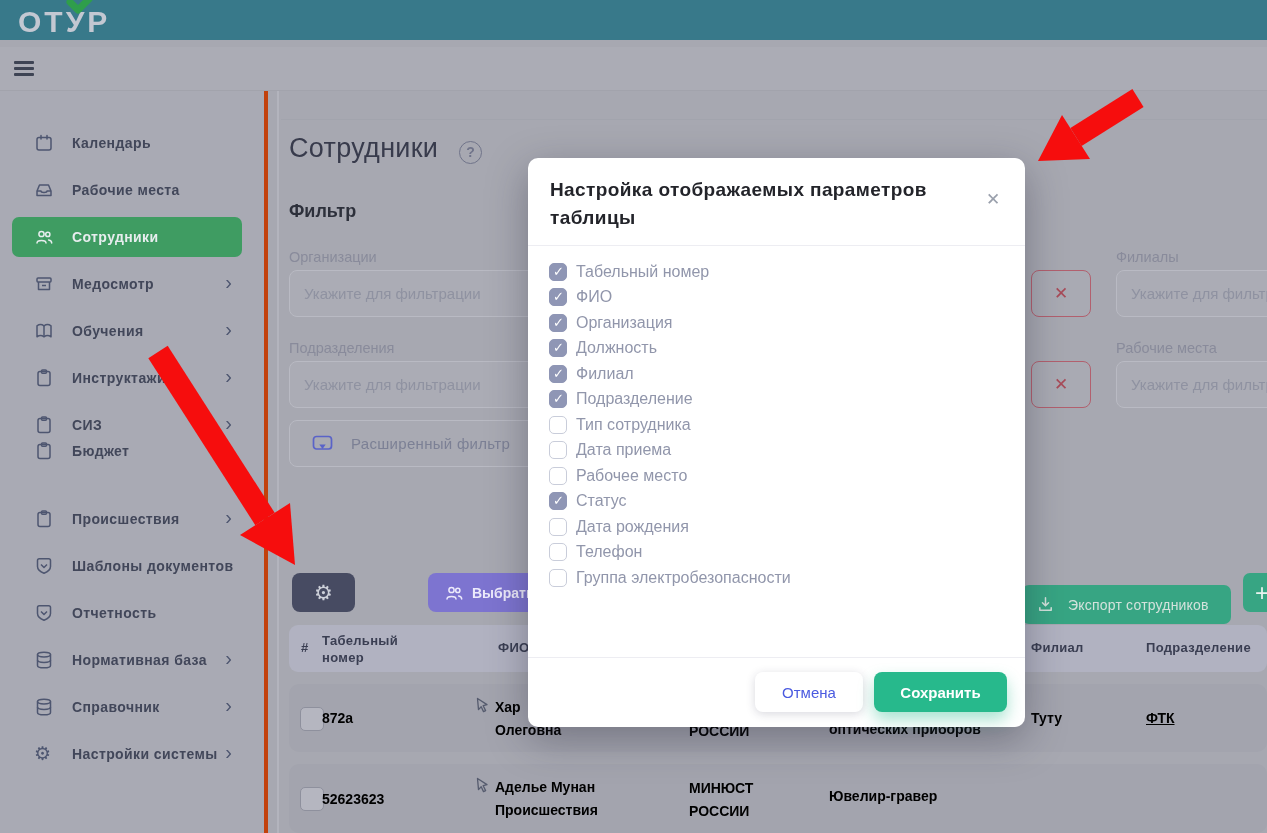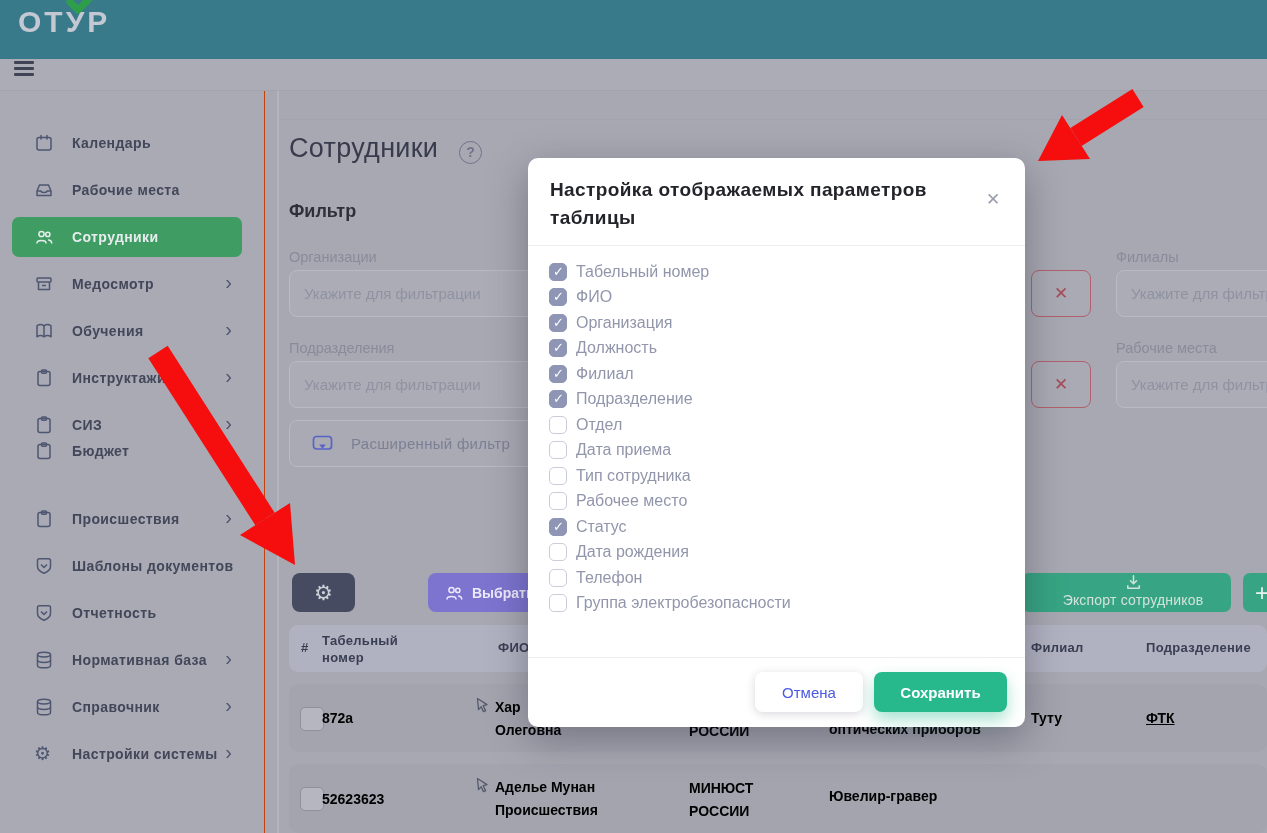--- a/index.html
+++ b/index.html
@@ -8,7 +8,7 @@
   .abs{position:absolute;}
 
   
-  #topbar{left:0;top:0;width:1267px;height:59px;background:#38798a;z-index:5;}
+  #topbar{left:0;top:0;width:1267px;height:40px;background:#38798a;z-index:5;}
   #logo{left:18px;top:5px;font-size:30px;font-weight:700;letter-spacing:3px;color:#c3c8d2;}
   #logo .u-wrap{position:relative;display:inline-block;}
   #logo svg{position:absolute;left:-2px;top:-7px;}

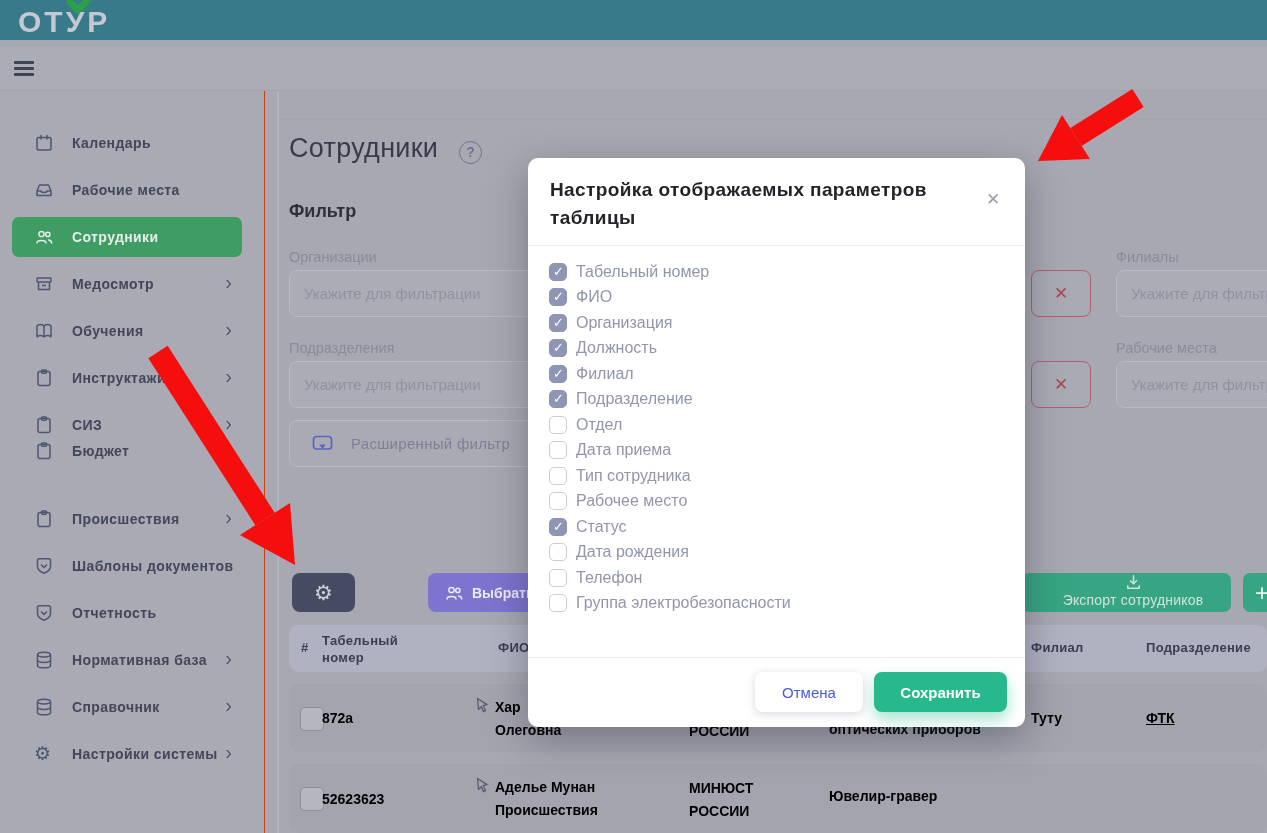--- a/index.html
+++ b/index.html
@@ -17,7 +17,7 @@
   #burger span{display:block;height:2.6px;background:#3e4454;margin-bottom:3.4px;border-radius:1px;}
 
   
-  #sidebar{left:0;top:90px;width:264px;height:743px;background:#a9aab4;border-right:1px solid #c2410c;z-index:3;}
+  #sidebar{left:0;top:90px;width:264px;height:743px;background:#a9aab4;border-right:4px solid #c2410c;z-index:3;}
   #vline2{left:277px;top:90px;width:2px;height:743px;background:#b3b4bd;z-index:2;}
   #hline{left:281px;top:119px;width:986px;height:1px;background:#9ea0aa;opacity:.55;z-index:2;}
   .side-item{position:absolute;left:12px;width:230px;height:40px;border-radius:7px;display:flex;align-items:center;cursor:pointer;color:#42475a;}

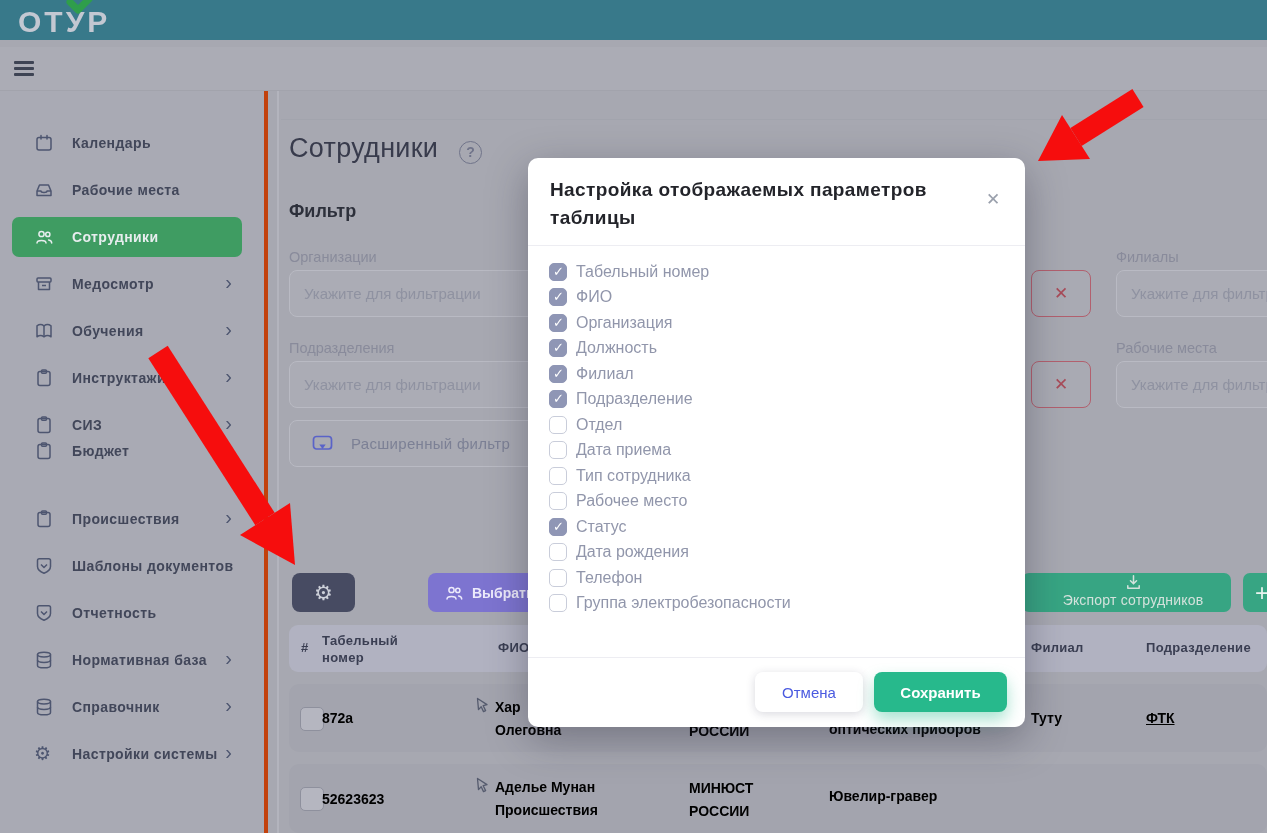--- a/index.html
+++ b/index.html
@@ -350,10 +350,6 @@
         </div>
       <div class="opt">
           <span class="cbx"></span>
-          <span class="ol">Отдел</span>
-        </div>
-      <div class="opt">
-          <span class="cbx"></span>
           <span class="ol">Дата приема</span>
         </div>
       <div class="opt">

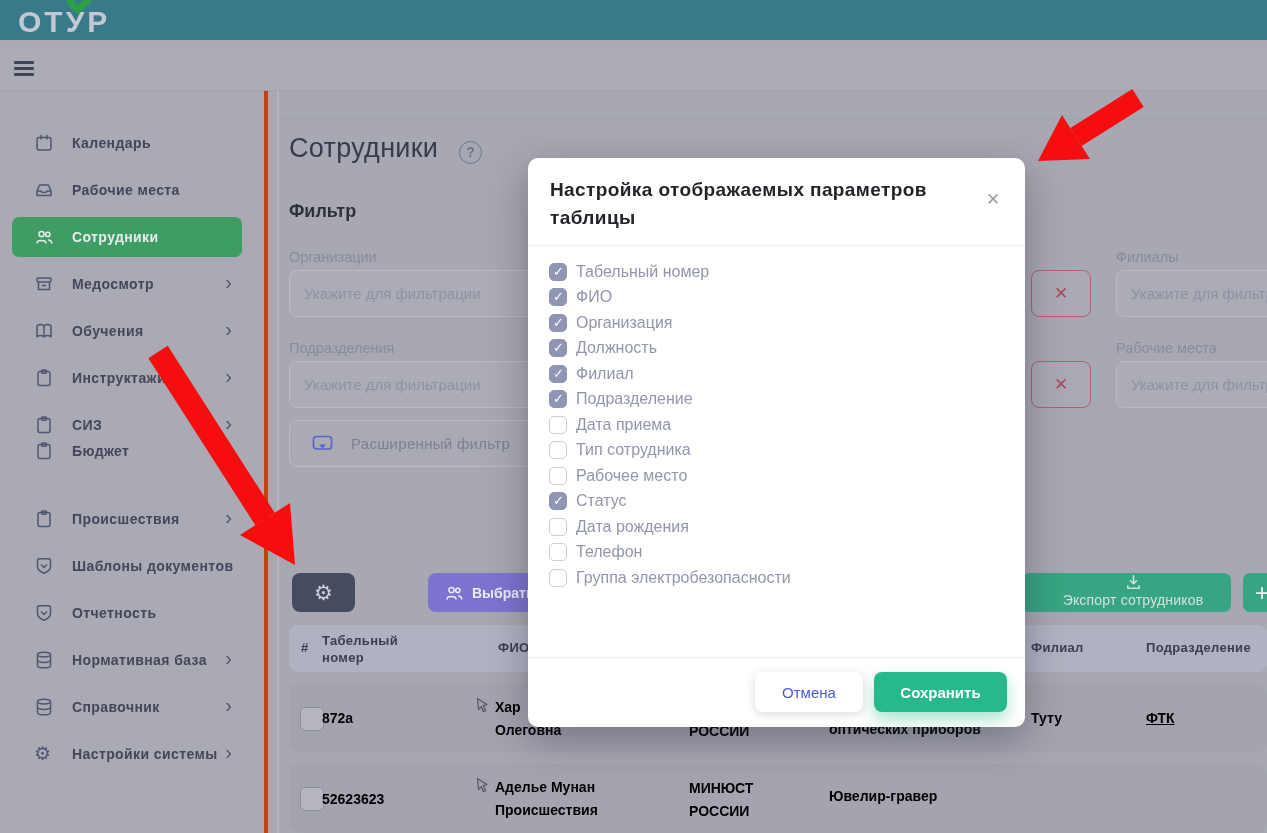--- a/index.html
+++ b/index.html
@@ -350,11 +350,11 @@
         </div>
       <div class="opt">
           <span class="cbx"></span>
+          <span class="ol">Тип сотрудника</span>
+        </div>
+      <div class="opt">
+          <span class="cbx"></span>
           <span class="ol">Дата приема</span>
-        </div>
-      <div class="opt">
-          <span class="cbx"></span>
-          <span class="ol">Тип сотрудника</span>
         </div>
       <div class="opt">
           <span class="cbx"></span>

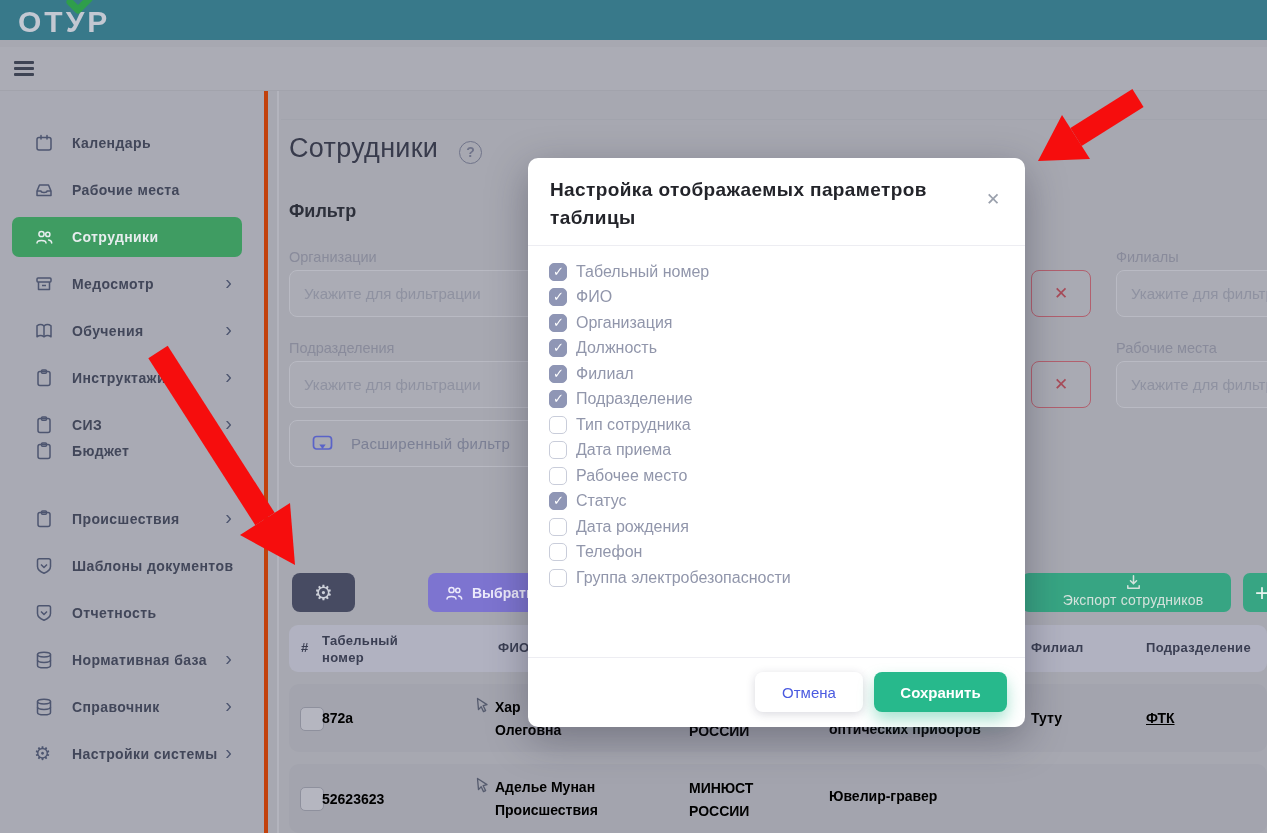--- a/index.html
+++ b/index.html
@@ -52,8 +52,8 @@
     align-items:center;color:#eceafb;cursor:pointer;z-index:6;}
   #select-btn .t{font-size:14px;font-weight:700;margin-left:8px;}
   #select-btn svg{margin-left:16px;}
-  #export-btn{left:1022px;top:573px;width:209px;height:39px;background:#37a583;border-radius:7px;display:flex;
-    align-items:center;cursor:pointer;z-index:6;flex-direction:column;}
+  #export-btn{left:1022px;top:585px;width:209px;height:39px;background:#37a583;border-radius:7px;display:flex;
+    align-items:center;cursor:pointer;z-index:6;}
   #export-btn .t{font-size:14px;color:#d3e2dc;margin-left:13px;letter-spacing:.2px;}
   #export-btn svg{margin-left:14px;}
   #add-btn{left:1243px;top:573px;width:90px;height:39px;background:#37a583;border-radius:7px;color:#e8f3ef;

